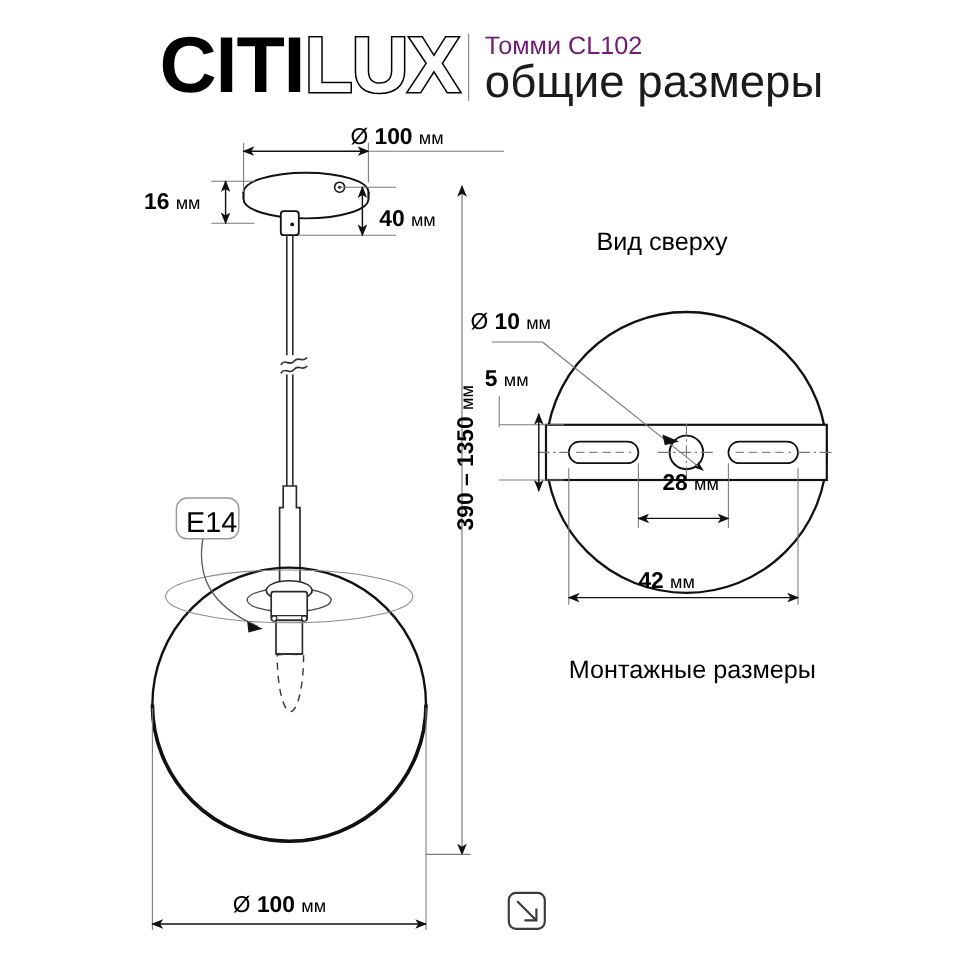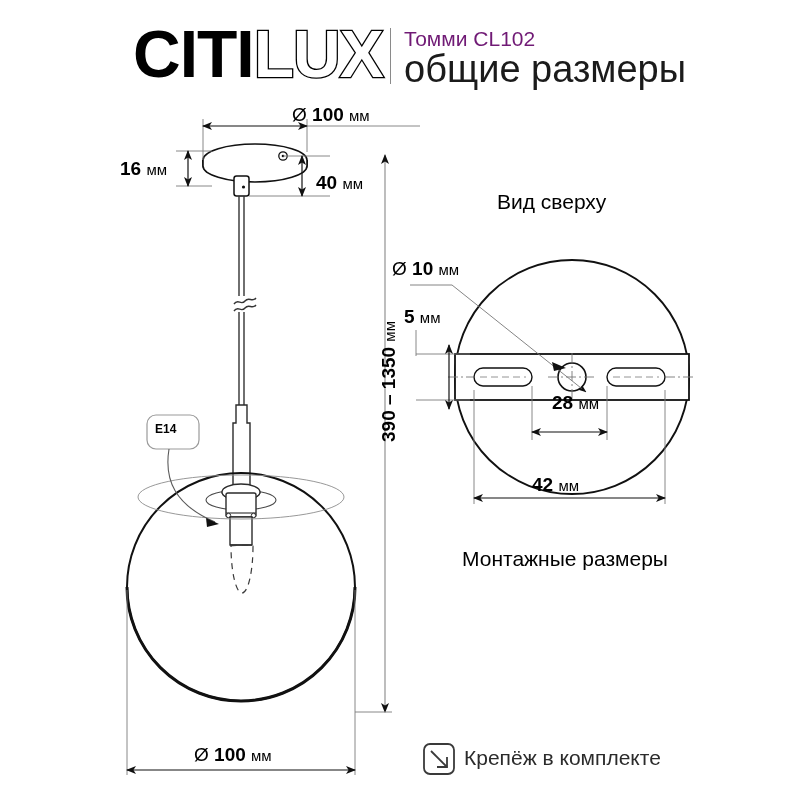--- a/index.html
+++ b/index.html
@@ -53,7 +53,7 @@
   }
   .e14{
     position:absolute;
-    font-size:12px;font-weight:bold;
+    font-size:24px;font-weight:normal;
     color:#000;
   }
   .kit-label{position:absolute;font-size:21px;color:#2b2b2b;white-space:nowrap;}

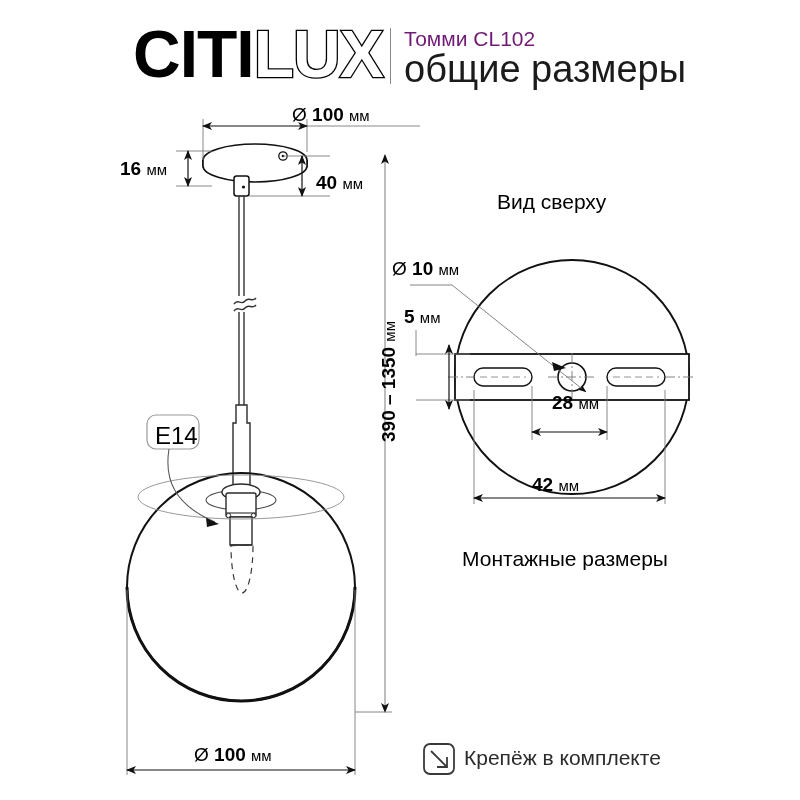--- a/index.html
+++ b/index.html
@@ -266,7 +266,7 @@
     <span class="u">мм</span>
   </div>
 
-  <div class="lbl plain" style="left:462px;top:547px;">Монтажные размеры</div>
+  <div class="lbl plain" style="left:474px;top:547px;">Монтажные размеры</div>
 
   <div class="kit-label" style="left:464px;top:746px;">Крепёж в комплекте</div>
 

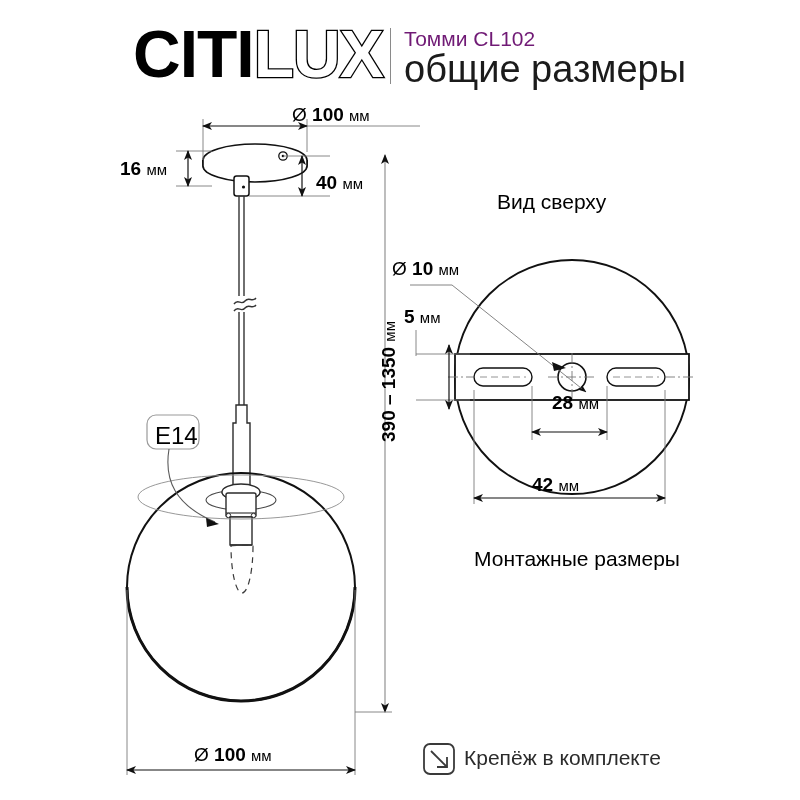--- a/index.html
+++ b/index.html
@@ -268,7 +268,6 @@
 
   <div class="lbl plain" style="left:474px;top:547px;">Монтажные размеры</div>
 
-  <div class="kit-label" style="left:464px;top:746px;">Крепёж в комплекте</div>
 
 </div>
 

